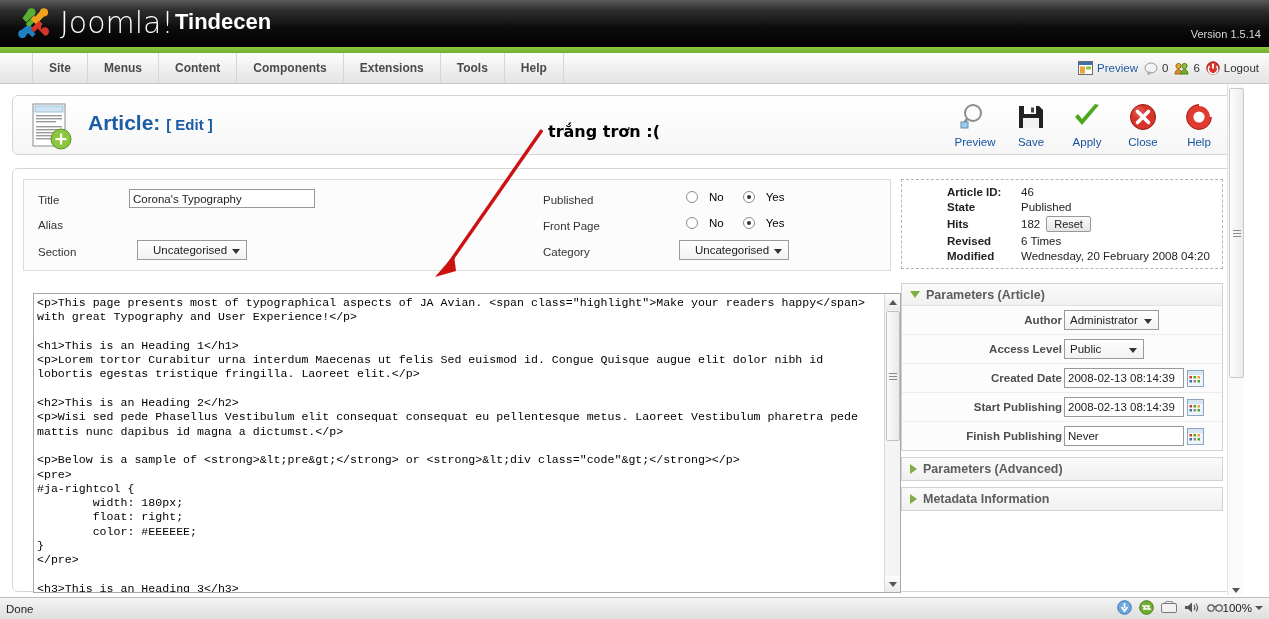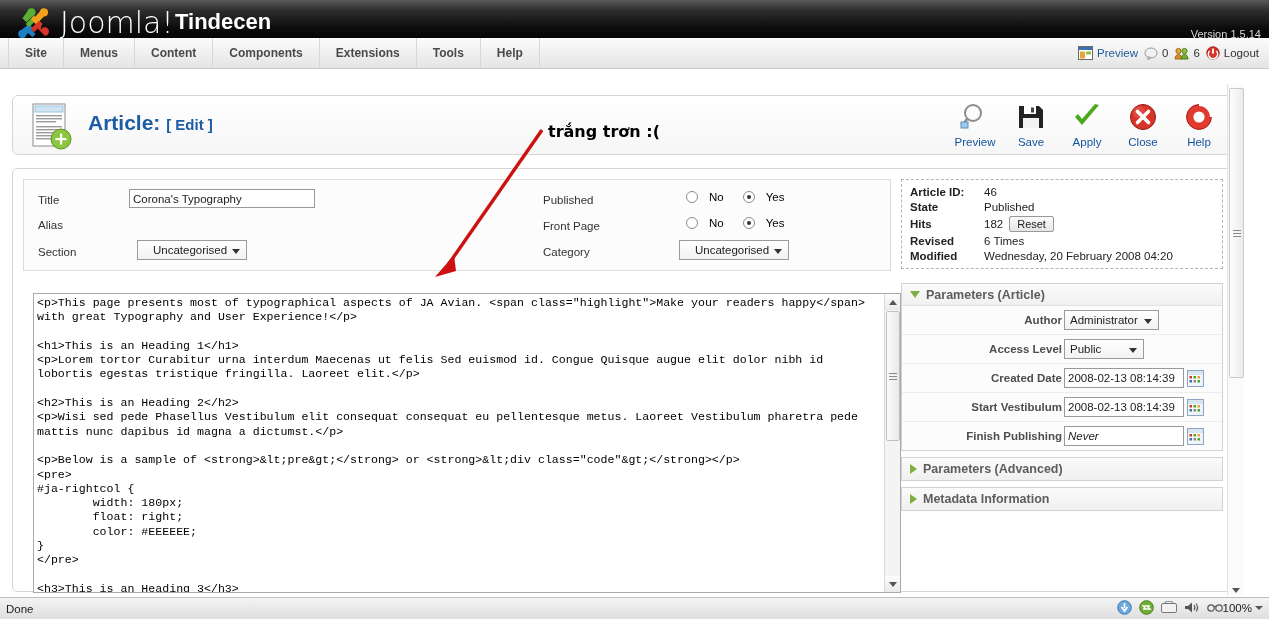--- a/index.html
+++ b/index.html
@@ -48,9 +48,10 @@
 
   
   .menubar {
-    position: absolute; left: 0; top: 38px; width: 1269px; height: 31px;
+    position: absolute; left: 0; top: 53px; width: 1269px; height: 31px;
     background: linear-gradient(to bottom, #fcfcfc 0%, #f0f0f0 50%, #e4e4e4 100%);
     border-bottom: 1px solid #c8c8c8;
+    padding-left: 24px;
   }
   .menu-items { display: flex; height: 30px; align-items: stretch; }
   .menu-item {

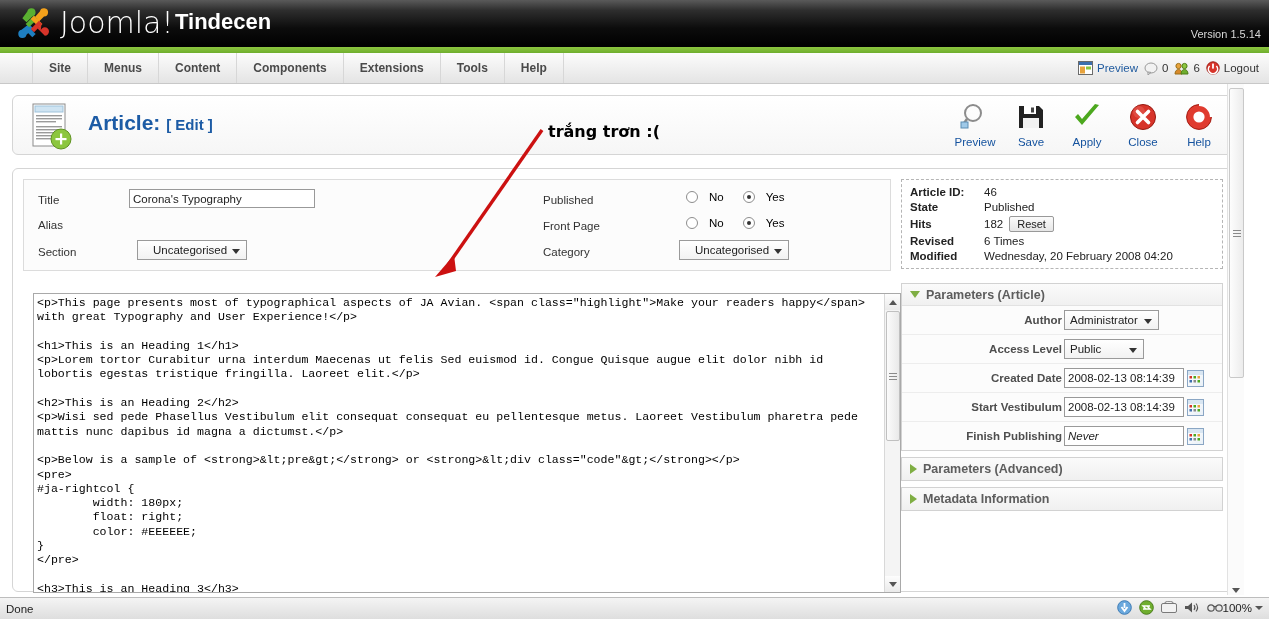--- a/index.html
+++ b/index.html
@@ -186,7 +186,7 @@
     border: 1px dashed #b5b5b5; background: #fff;
     padding: 6px 8px 6px 8px; font-size: 11.5px;
   }
-  .info-row { display: flex; margin-bottom: 3px; align-items: center; }
+  .info-row { display: flex; margin-bottom: 3px; align-items: center; margin-left: 37px; }
   .info-key { width: 74px; font-weight: bold; color: #222; }
   .info-val { color: #222; }
   .reset-btn {

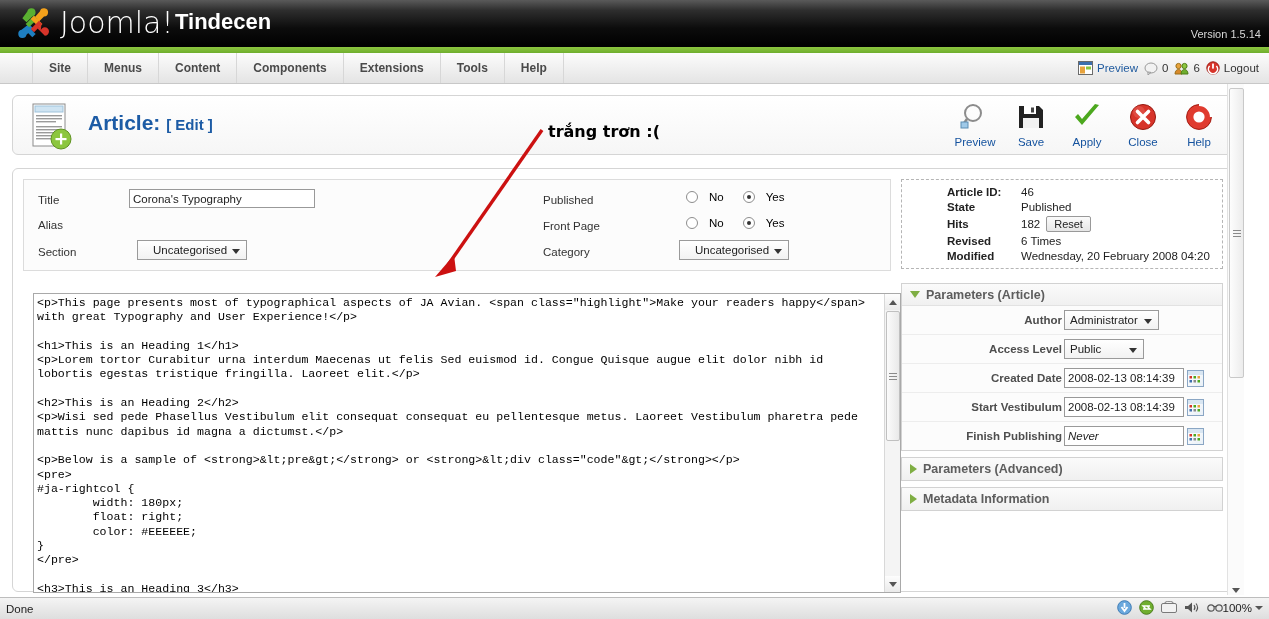--- a/index.html
+++ b/index.html
@@ -565,7 +565,7 @@
           </span>
         </div>
         <div class="prm-row">
-          <span class="prm-label">Start Vestibulum</span>
+          <span class="prm-label">Start Publishing</span>
           <span class="prm-ctl">
             <input class="inp-sm" style="width: 120px;" value="2008-02-13 08:14:39">
             <span class="cal-icon">

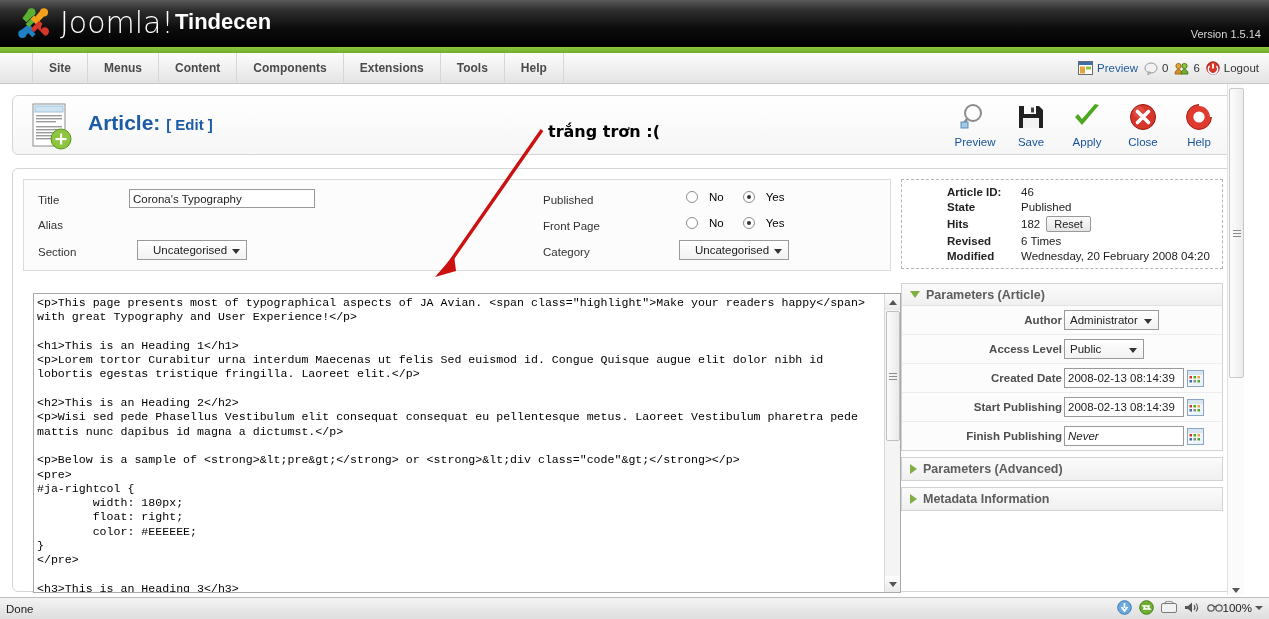--- a/index.html
+++ b/index.html
@@ -584,7 +584,7 @@
         <div class="prm-row">
           <span class="prm-label">Finish Publishing</span>
           <span class="prm-ctl">
-            <input class="inp-sm" style="width: 120px; font-style: italic;" value="Never">
+            <input class="inp-sm" style="width: 120px;" value="Never">
             <span class="cal-icon">
               <svg width="15" height="15" viewBox="0 0 15 15">
                 <rect x="0" y="0" width="15" height="4" fill="#d9e6f2"></rect>

